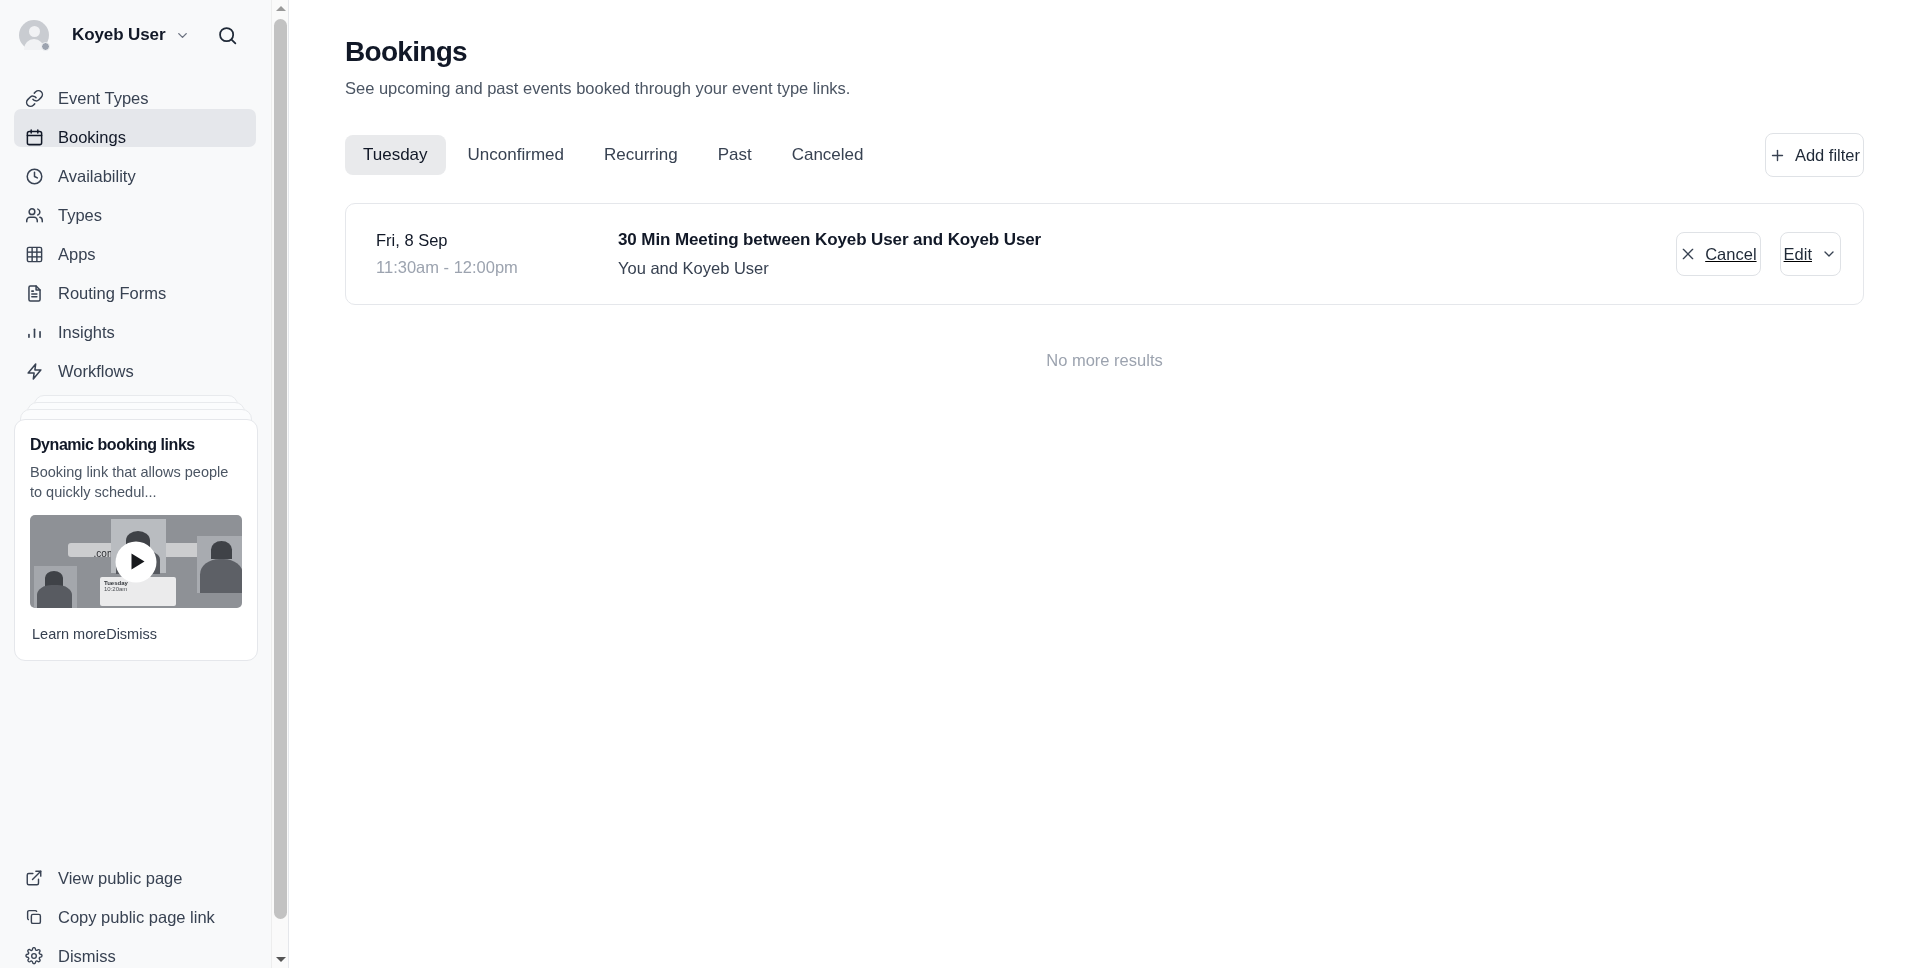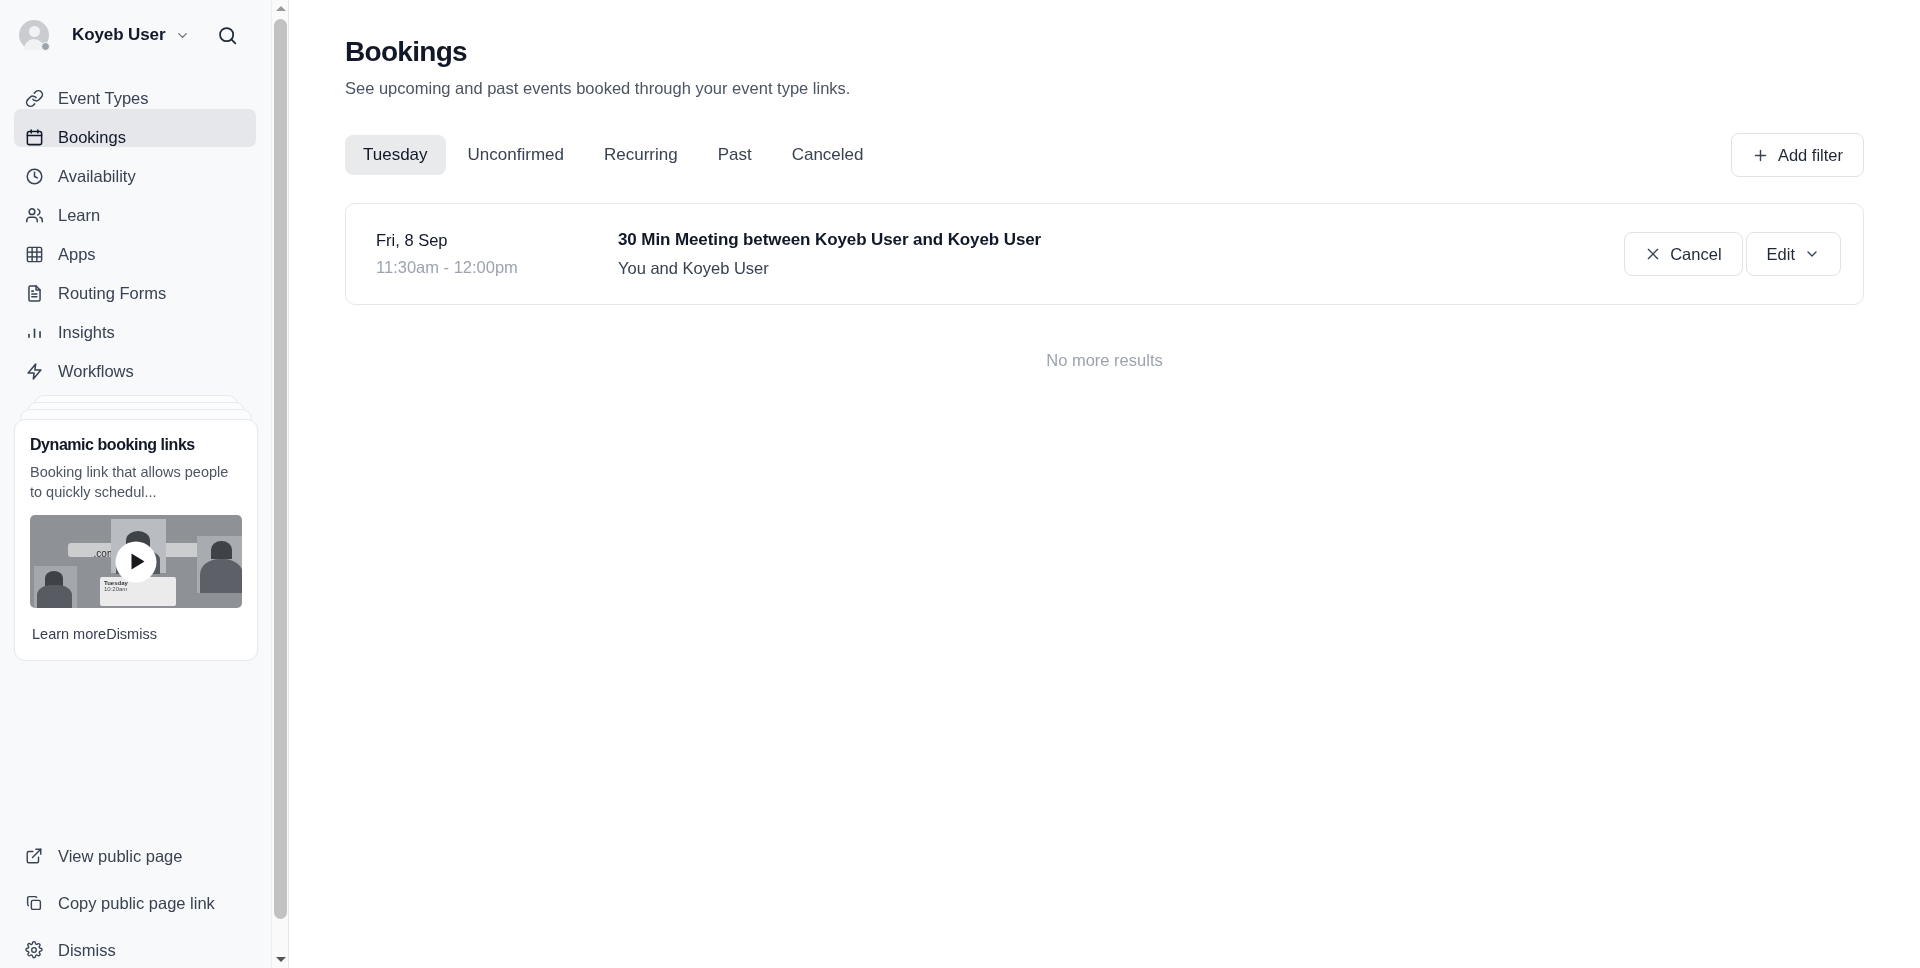--- a/index.html
+++ b/index.html
@@ -320,7 +320,7 @@
     align-items: center;
     gap: 9px;
     height: 44px;
-    padding: 0 20px;
+    padding: 0 3px;
     border: 1px solid #dfe2e6;
     border-radius: 8px;
     background: #ffffff;

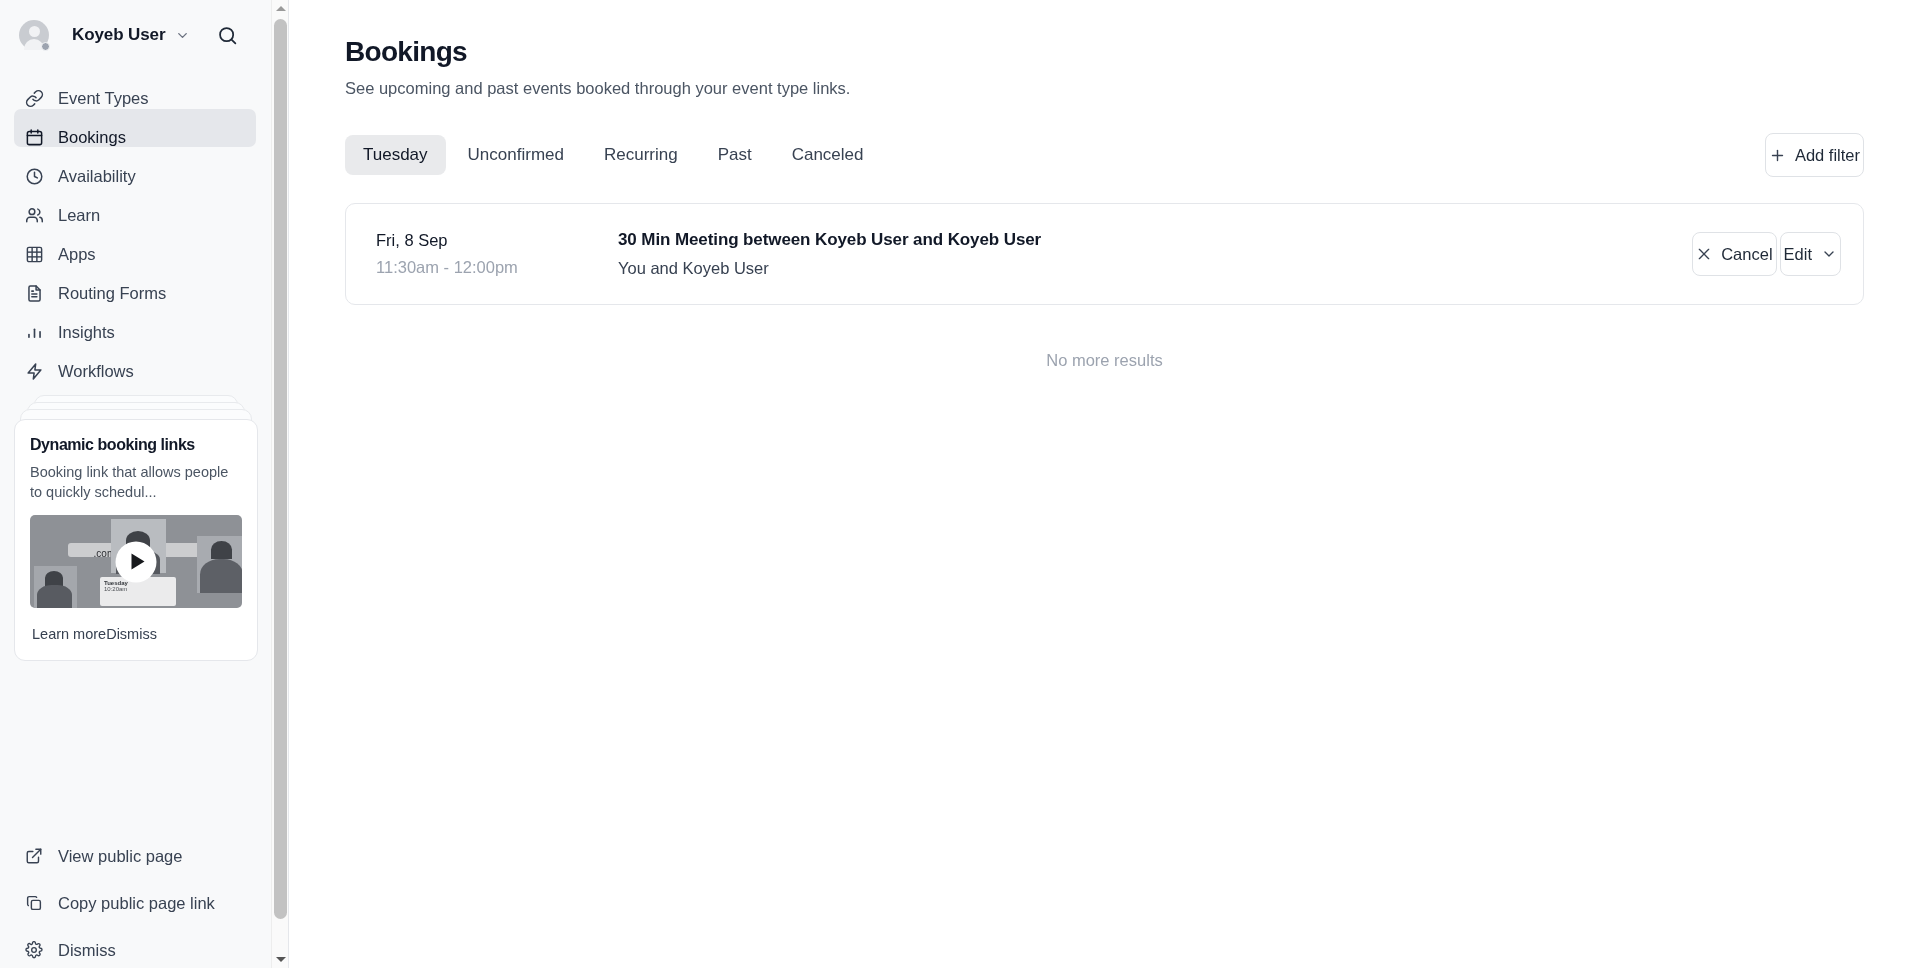--- a/index.html
+++ b/index.html
@@ -425,7 +425,7 @@
                 <path d="M16.2 3.9a4 4 0 0 1 0 7.5"></path>
               </svg>
           </span>
-          <span>Learn</span>
+          <span>Types</span>
         </div>
 
         <div class="nav-item">

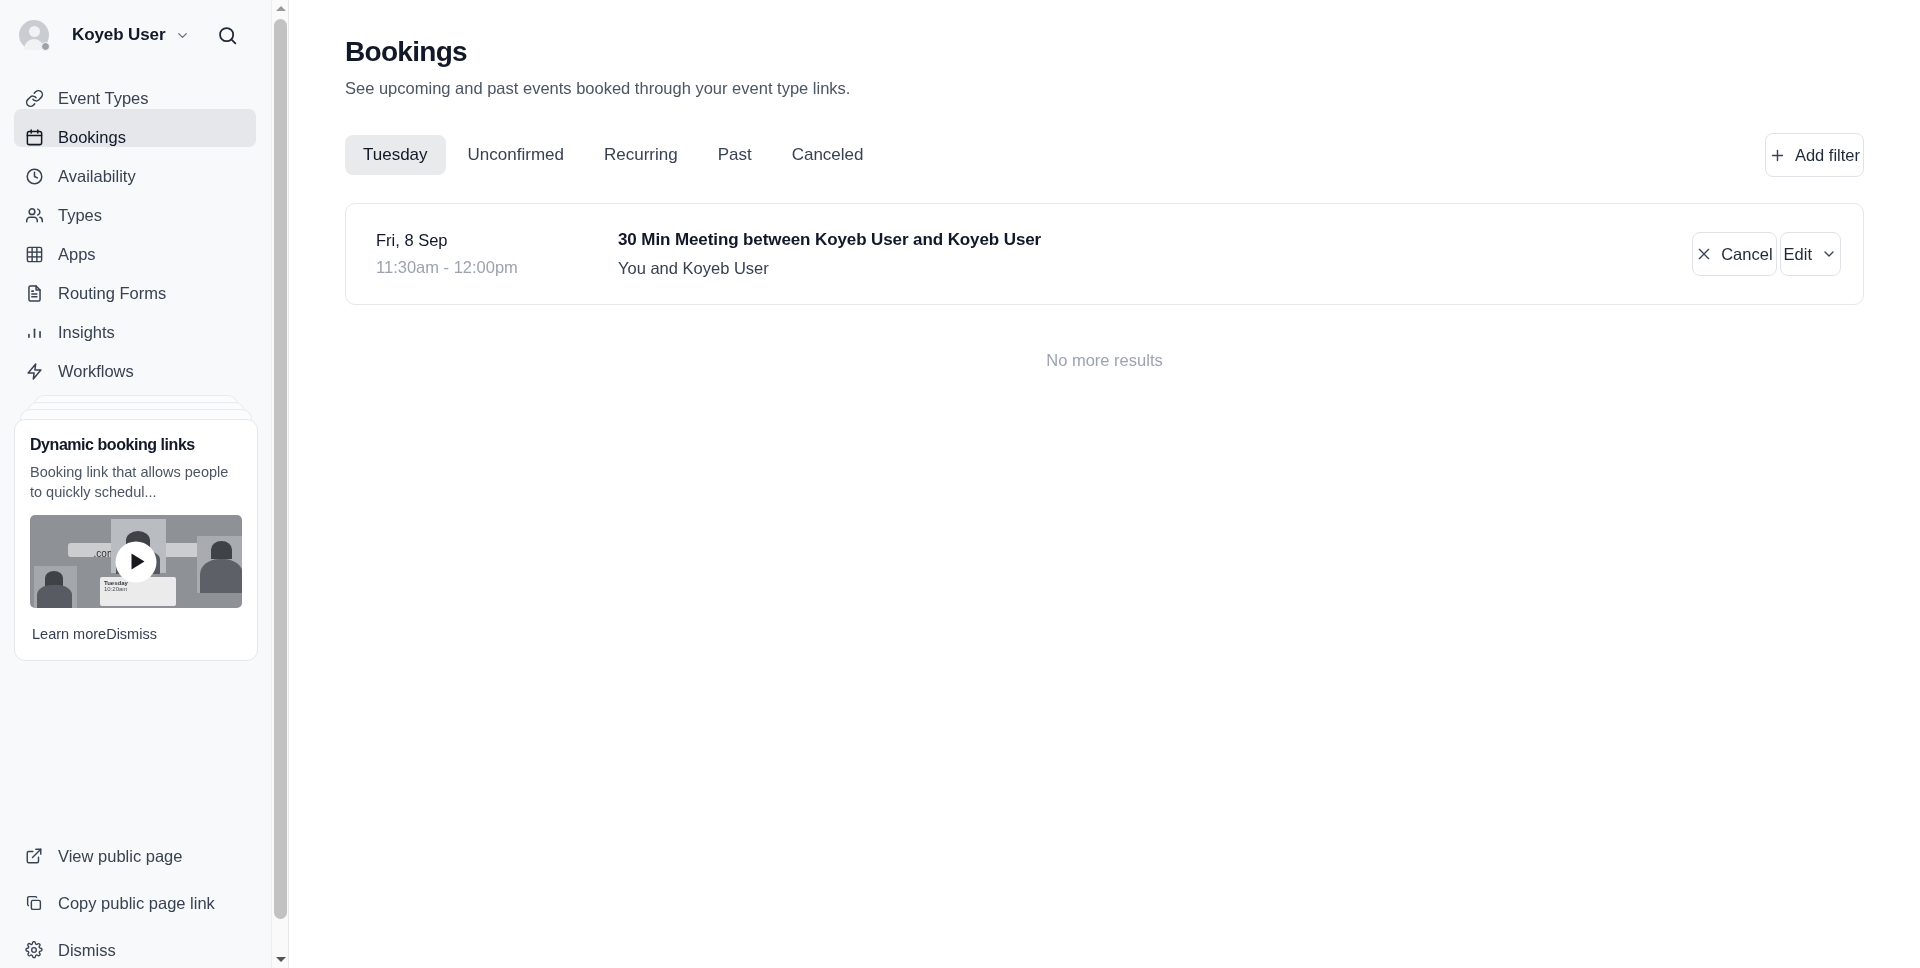--- a/index.html
+++ b/index.html
@@ -347,7 +347,7 @@
   .bk-info { flex: 1; min-width: 0; }
   .bk-title { font-size: 17px; font-weight: 600; color: #111827; letter-spacing: -0.1px; }
   .bk-people { font-size: 16.5px; color: #374151; margin-top: 9px; }
-  .bk-actions { display: flex; align-items: flex-start; gap: 3px; flex: 0 0 auto; }
+  .bk-actions { display: flex; align-items: flex-start; gap: 19px; flex: 0 0 auto; text-decoration: underline; }
   .no-more {
     text-align: center;
     color: #9ca3af;

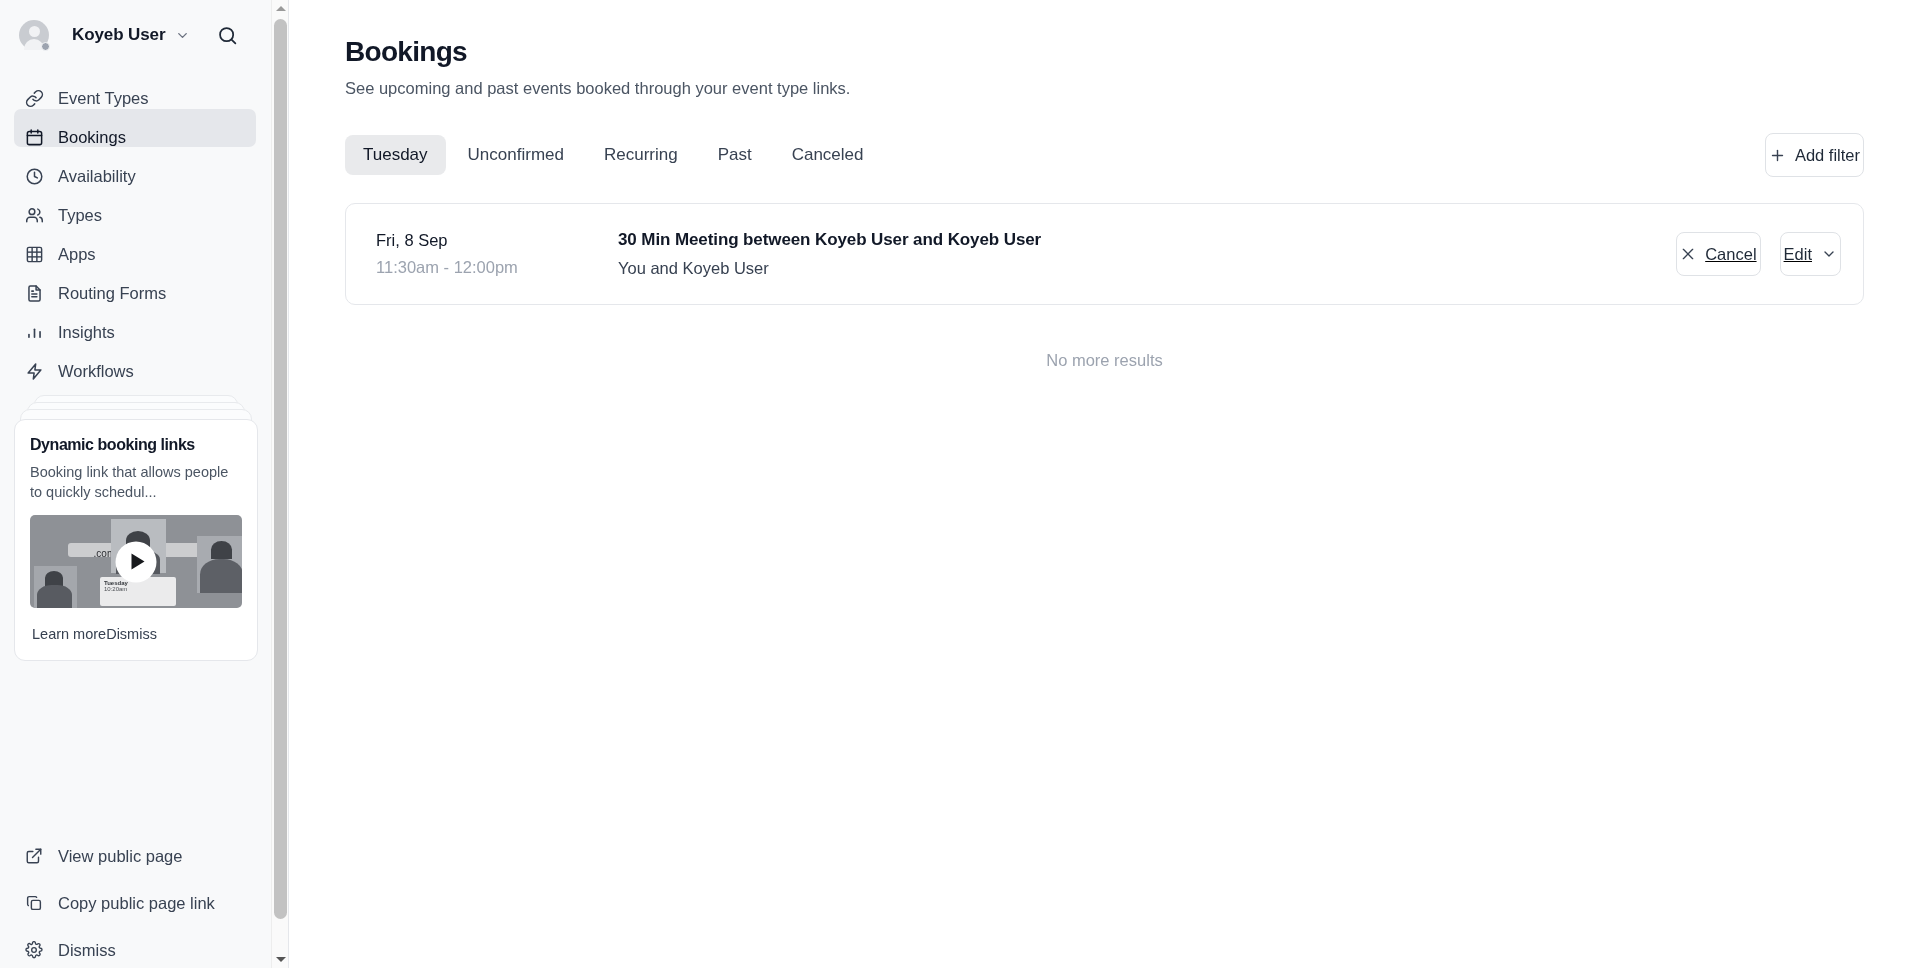--- a/index.html
+++ b/index.html
@@ -239,10 +239,10 @@
 
   .sidebar-bottom {
     margin-top: auto;
-    padding-bottom: 8px;
+    padding-bottom: 2px;
     display: flex;
     flex-direction: column;
-    gap: 9px;
+    gap: 1px;
   }
 
   

